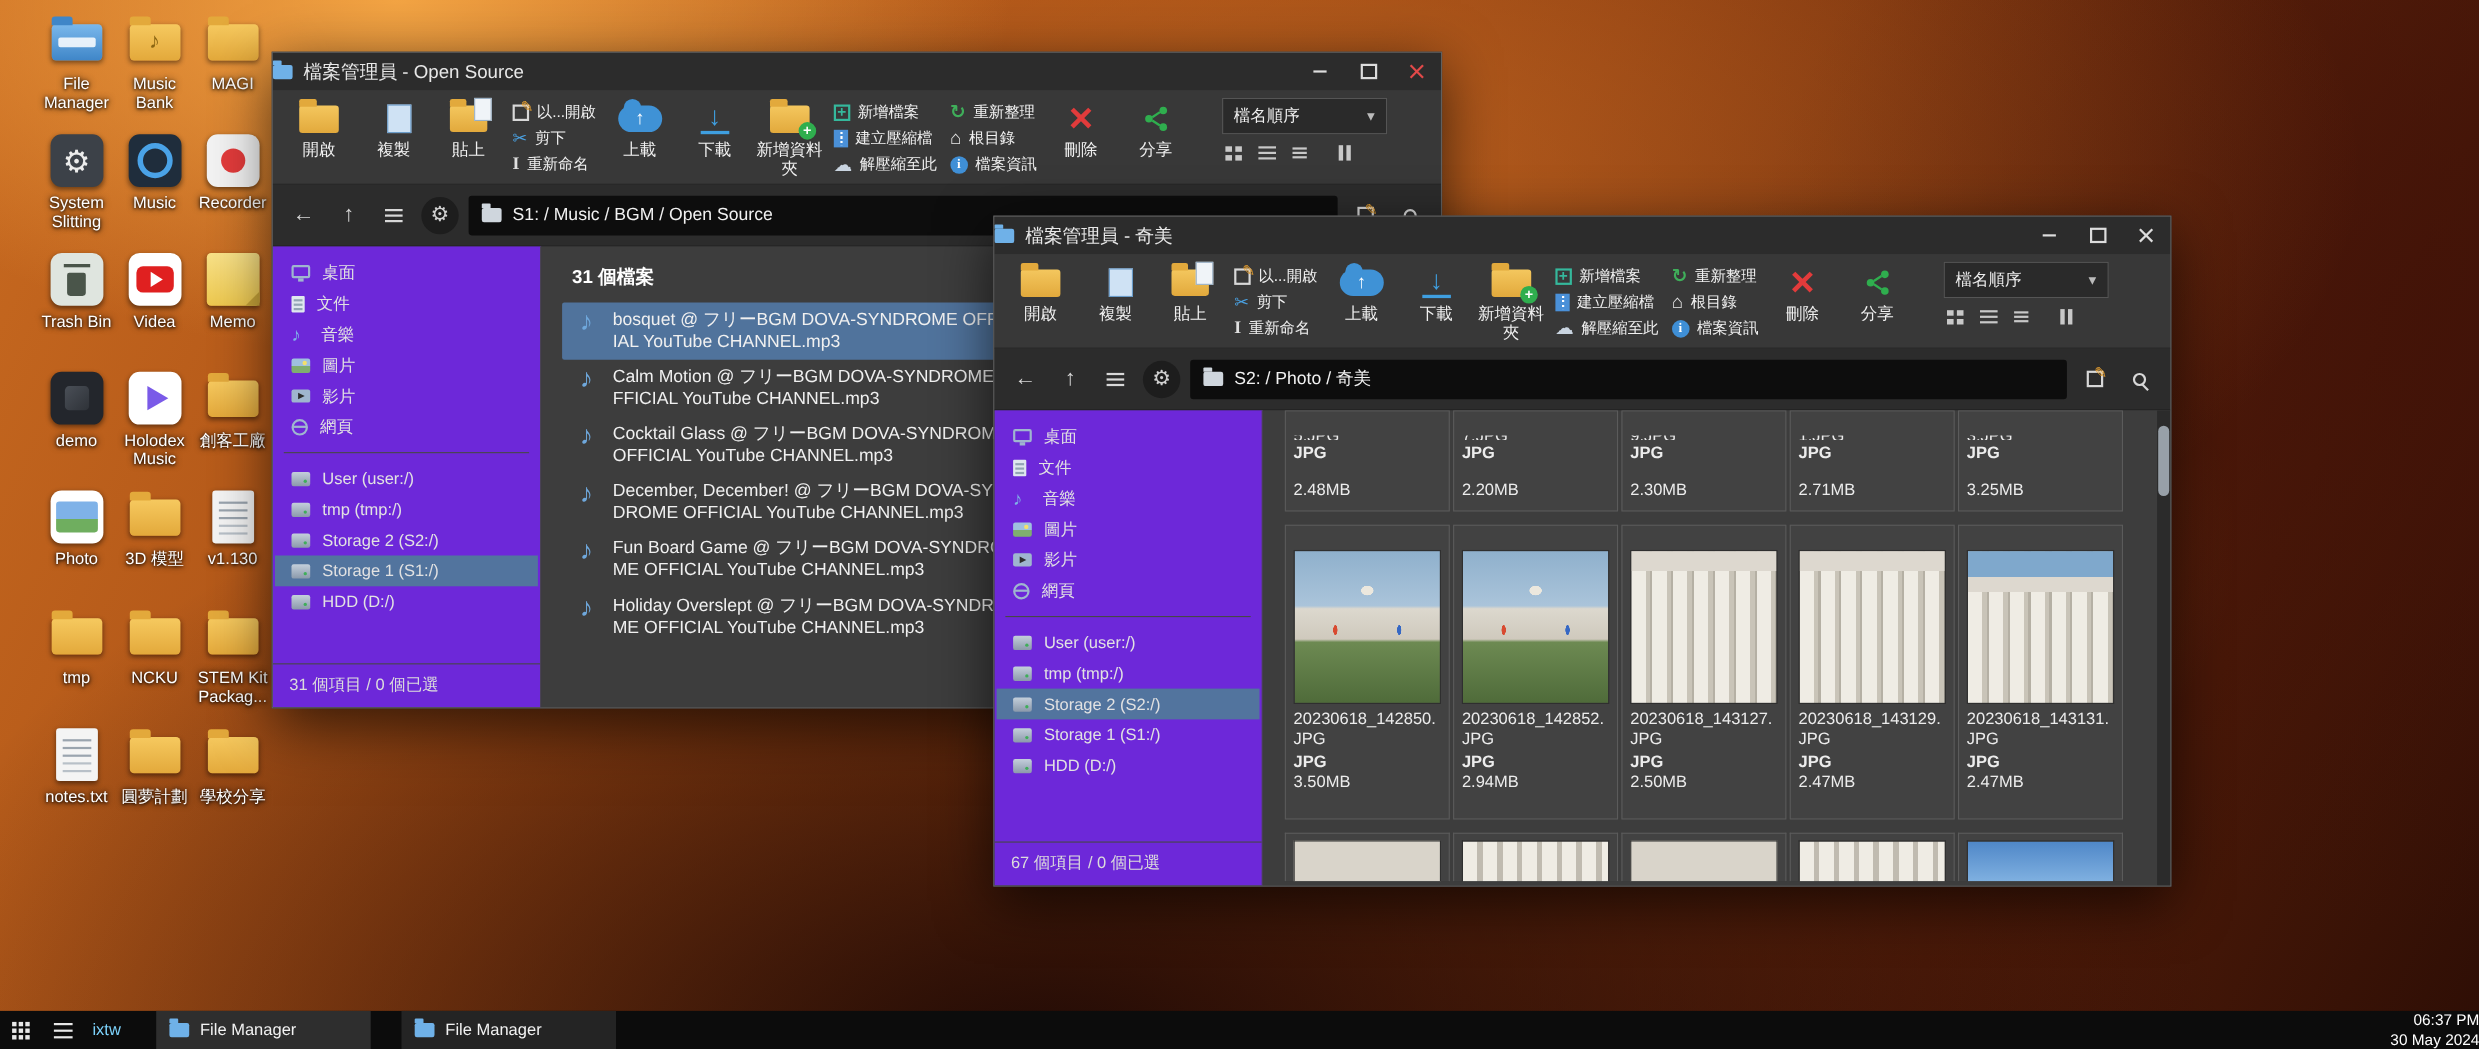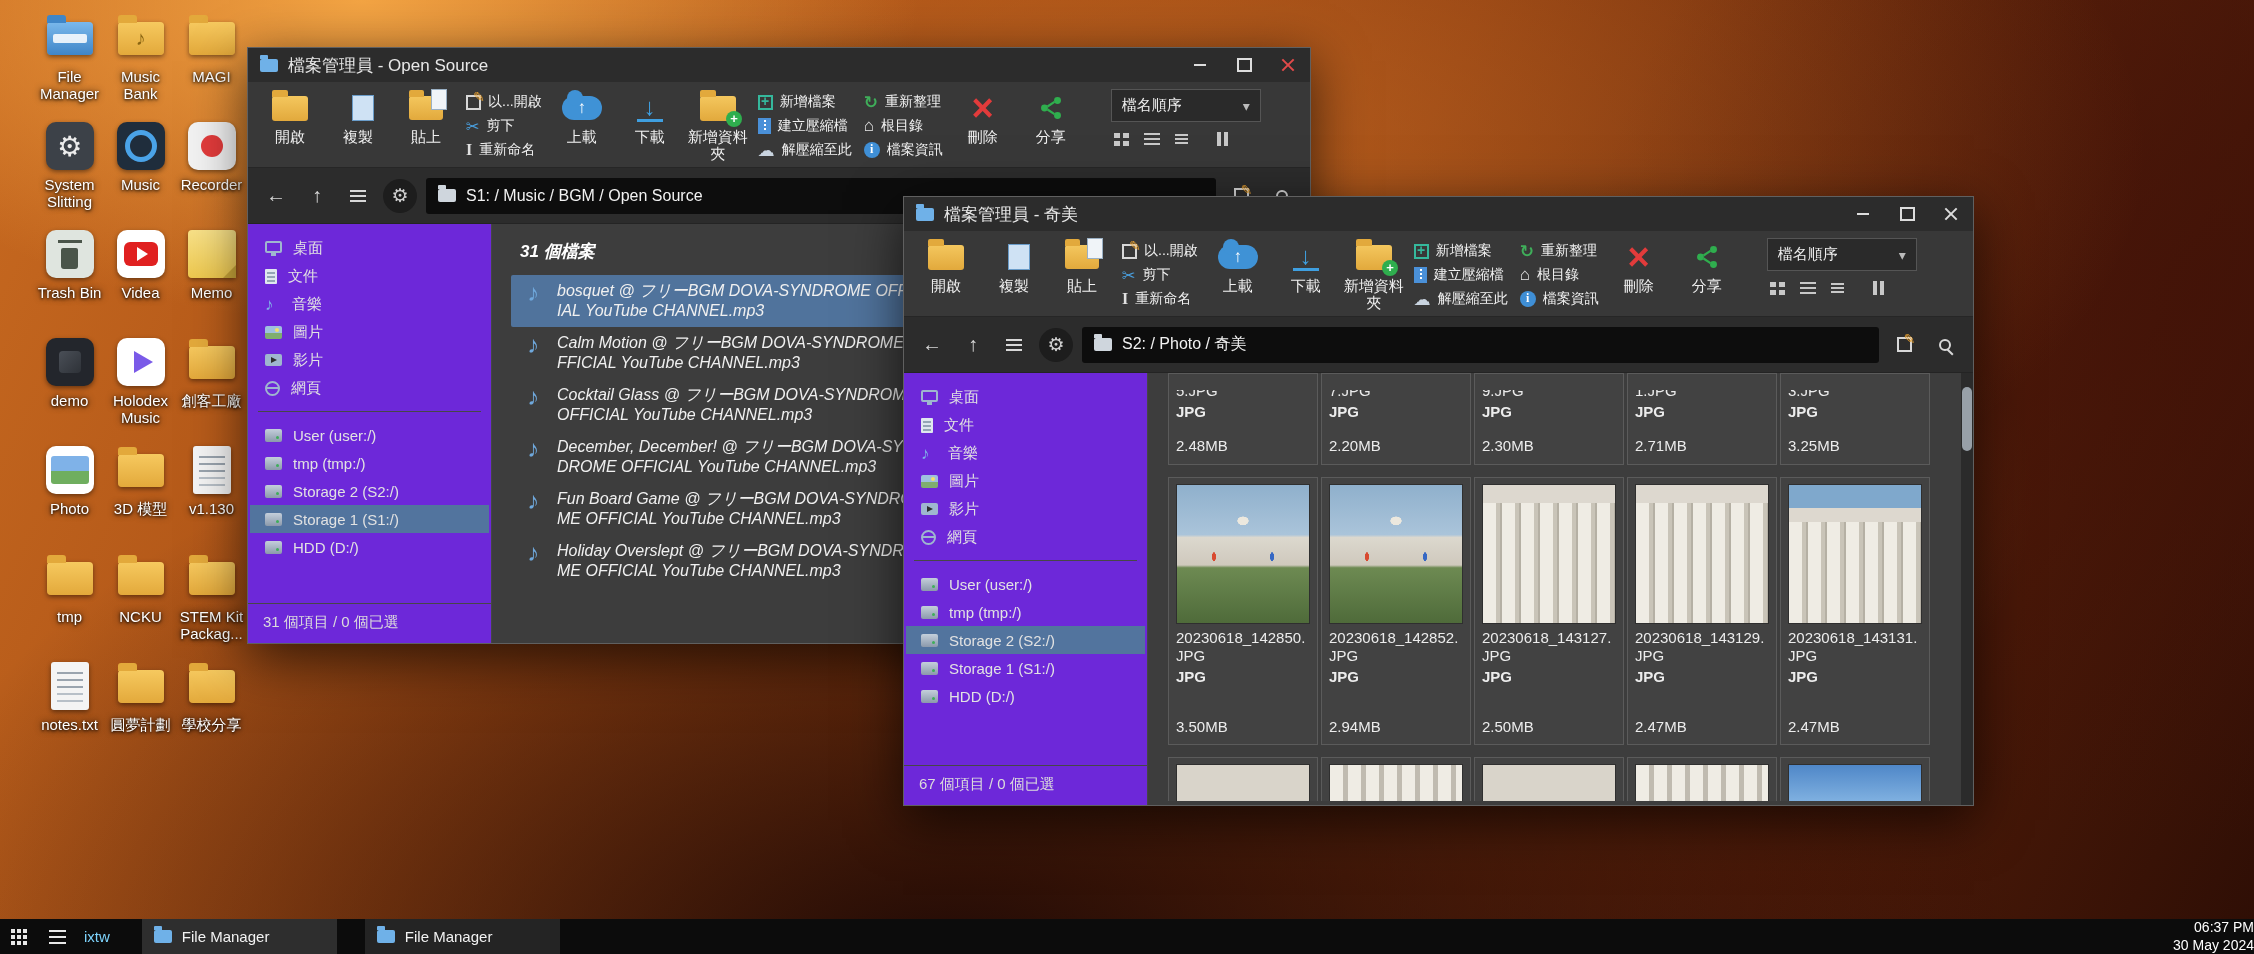--- a/index.html
+++ b/index.html
@@ -66,7 +66,7 @@
   #w1 { left:247px; top:47px; width:1064px; height:597px; z-index:2; }
   #w2 { left:903px; top:196px; width:1071px; height:610px; z-index:3; }
 
-  .titlebar { height:34px; background:#2c2c2c; display:flex; align-items:center; padding-left:12px; gap:10px; flex:none; }
+  .titlebar { height:34px; background:#2c2c2c; display:flex; align-items:center; gap:10px; flex:none; }
   .win-title { color:#e8e8e8; font-size:17px; white-space:nowrap; }
   .win-controls { margin-left:auto; display:flex; }
   .wbtn { width:44px; height:34px; display:flex; align-items:center; justify-content:center; position:relative; }

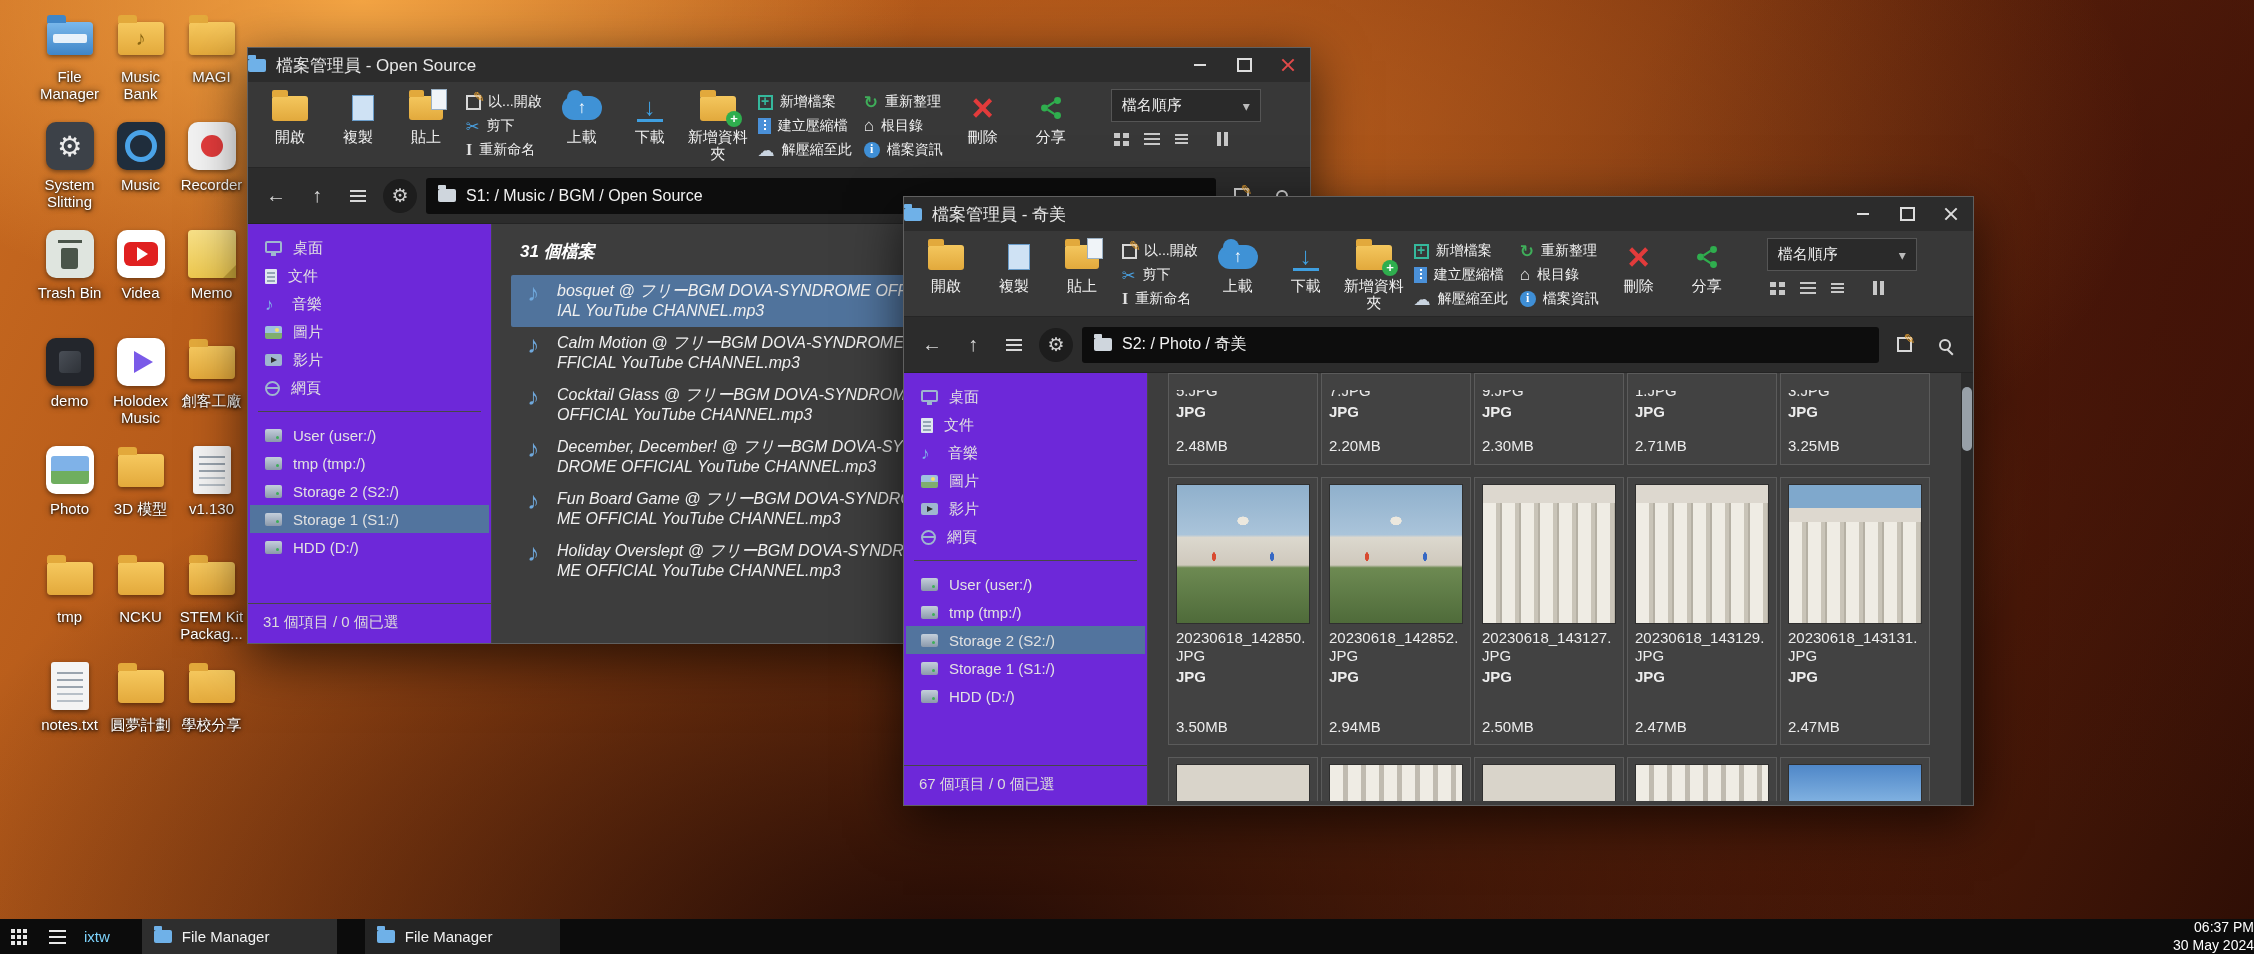--- a/index.html
+++ b/index.html
@@ -179,7 +179,7 @@
   .ic-drive::after { content:''; position:absolute; right:3px; bottom:3px; width:3px; height:3px; border-radius:50%; background:#3fae5a; }
 
   
-  .files-list { flex:1; background:#3d3d3d; padding:6px 0 0 0; overflow:hidden;font-style:italic; }
+  .files-list { flex:1; background:#3d3d3d; padding:6px 0 0 0; overflow:hidden; }
   .files-header { color:#fff; font-weight:bold; font-size:17px; padding:10px 28px 12px; }
   .file-row { display:flex; align-items:flex-start; gap:12px; width:424px; margin:0 0 0 19px;
     padding:6px 10px; color:#f0f0f0; font-size:16px; line-height:1.25; min-height:52px; border-radius:2px; }

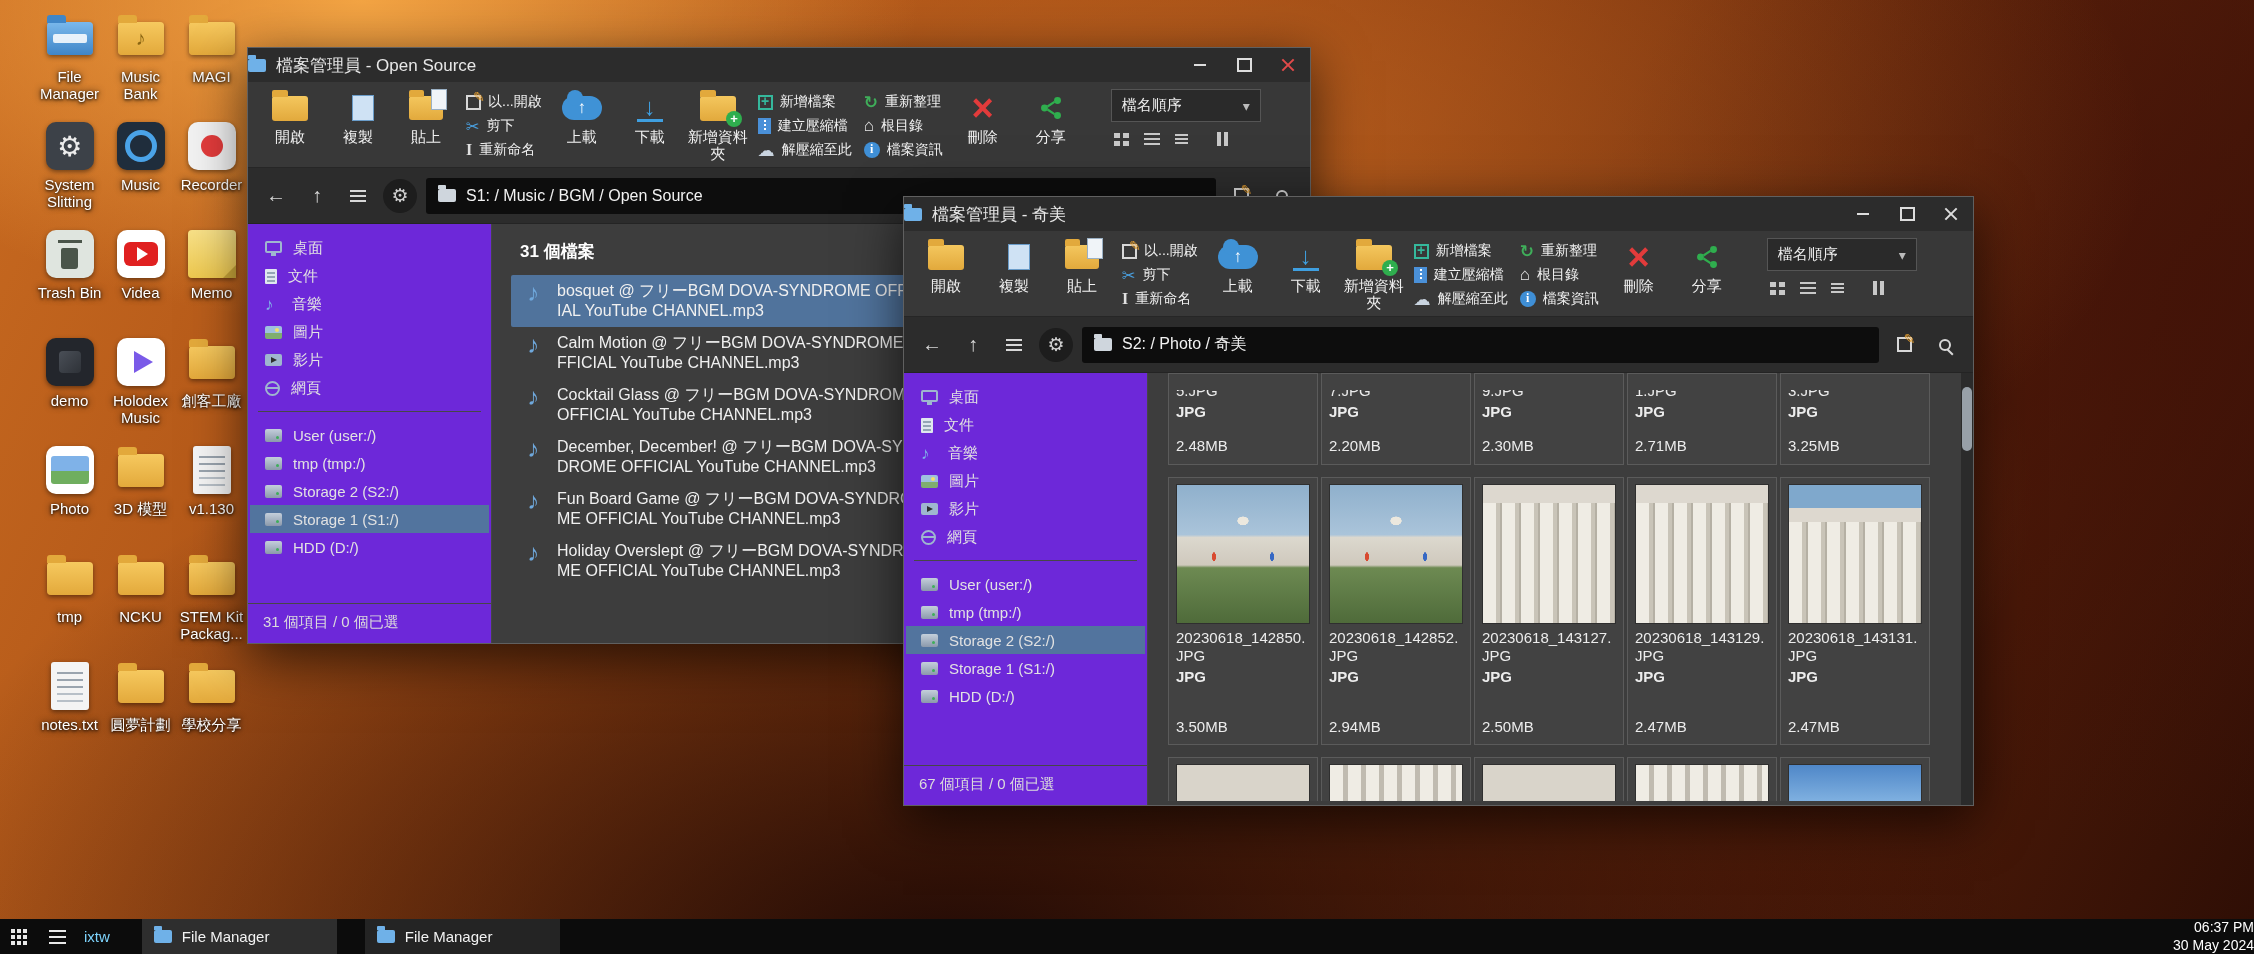--- a/index.html
+++ b/index.html
@@ -192,7 +192,7 @@
   .grid-row { display:flex; }
   .grid-row + .grid-row { margin-top:12px; }
   .gcell { width:150px; margin-right:3px; border:1px solid #5b5b5b; background:#424242; color:#ececec;
-    font-size:15px; line-height:1.2; flex:none; display:flex; flex-direction:column; padding:6px 7px; }
+    font-size:15px; line-height:1.2; flex:none; display:flex; flex-direction:column; padding:22px 7px; }
   .gcell.partial-top { height:92px; justify-content:flex-end; padding-bottom:9px; }
   .ptail { height:10px; overflow:hidden; } .ptail span { display:block; margin-top:-8px; }
   .gtype { margin-top:3px;font-weight:bold; }

